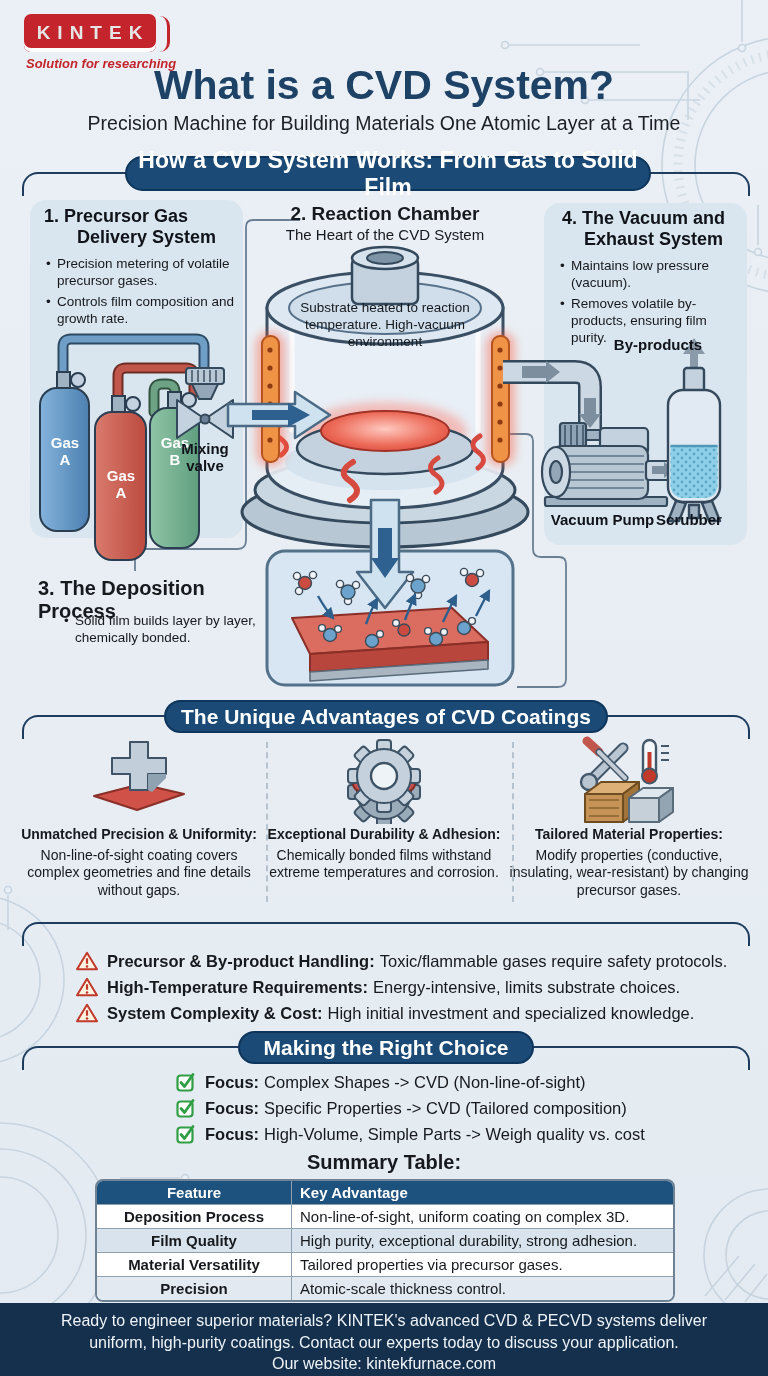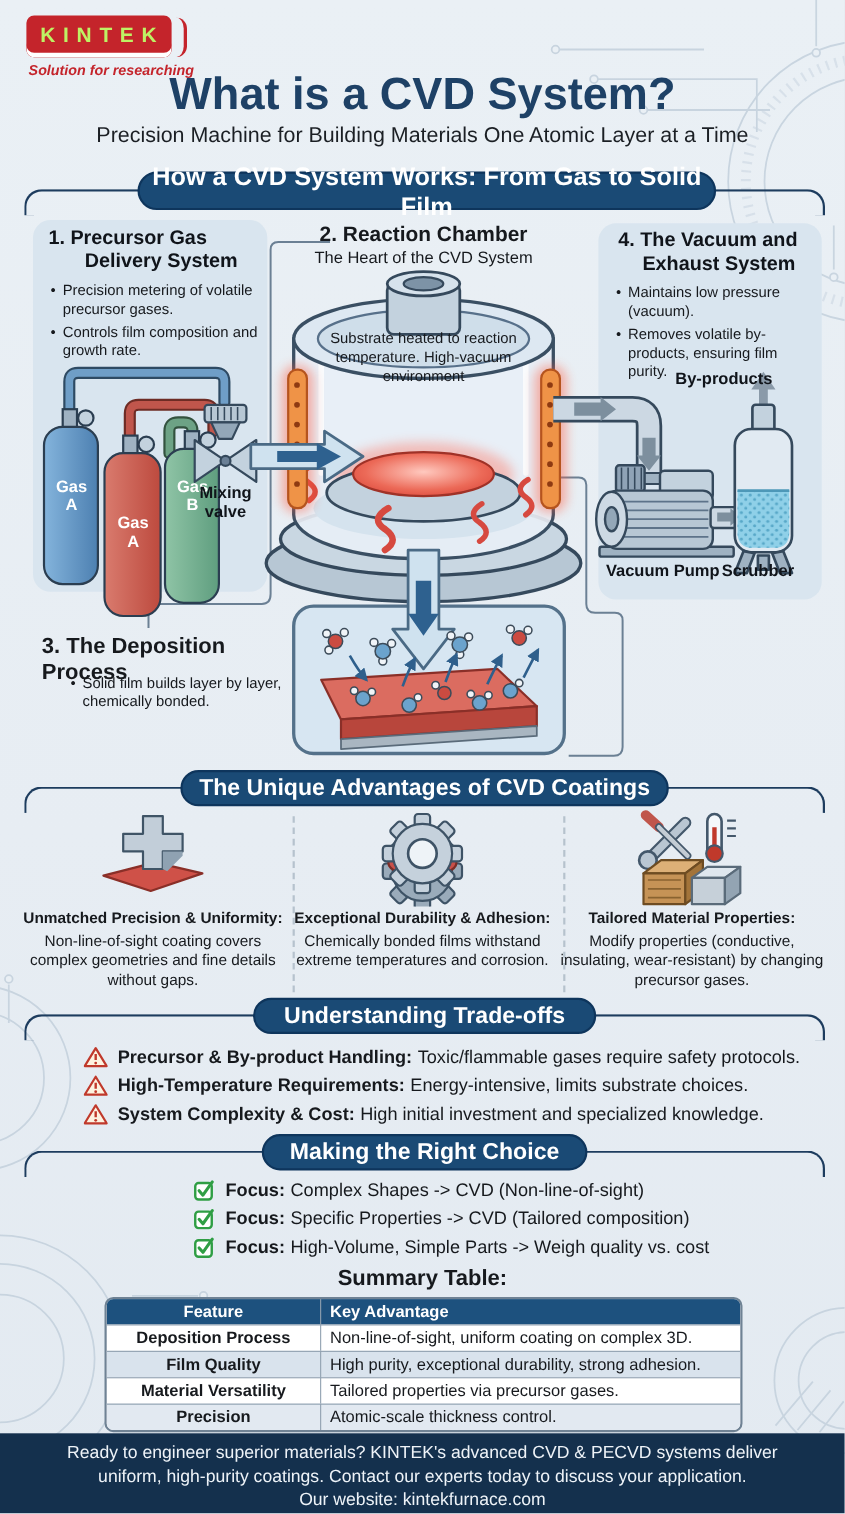--- a/index.html
+++ b/index.html
@@ -15,7 +15,7 @@
   .logo-box{position:absolute;left:24px;top:14px;width:132px;height:38px;background:#c4242b;
             border-radius:7px;display:flex;align-items:center;justify-content:center;
             box-shadow:inset 0 -4px 0 #ffffff,inset 0 -6px 0 #c4242b;z-index:3;}
-  .logo-box span{color:#bef264;font-weight:bold;font-size:19px;letter-spacing:7px;padding-left:6px;}
+  .logo-box span{color:#e5e5e5;font-weight:bold;font-size:19px;letter-spacing:7px;padding-left:6px;}
   .logo-bracket{position:absolute;left:158px;top:16px;width:9px;height:36px;border-right:3px solid #c4242b;
             border-radius:0 10px 10px 0;z-index:3;}
   .tagline{position:absolute;left:26px;top:56px;font-size:13px;font-weight:bold;font-style:italic;color:#c4242b;z-index:3;}

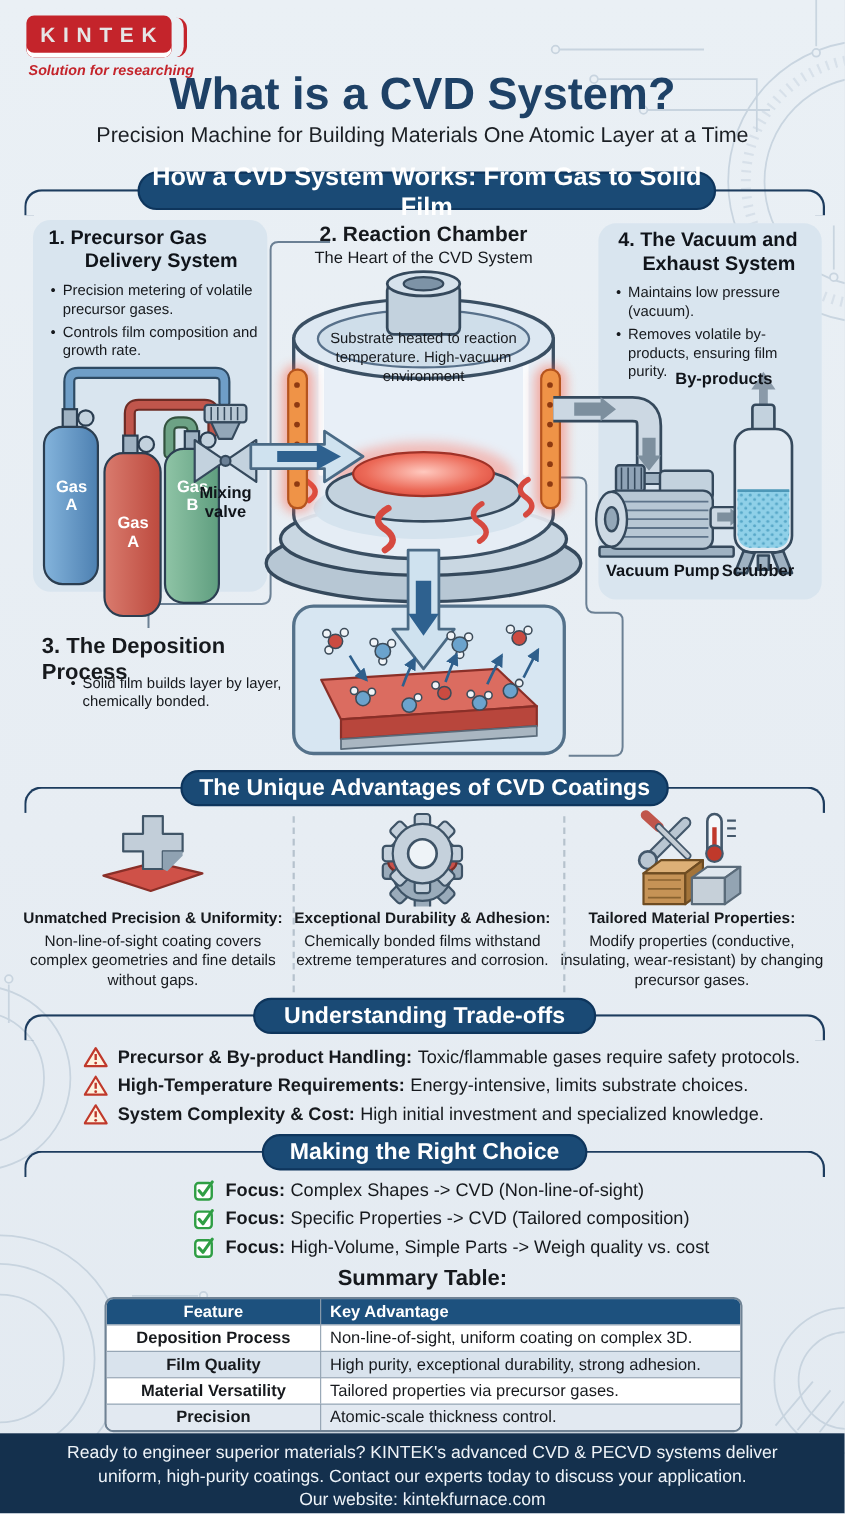--- a/index.html
+++ b/index.html
@@ -457,9 +457,6 @@
   </div>
 
   <div class="bracket" style="top:922px;"></div>
-  <div class="pill" style="left:230px;top:907px;width:308px;height:29px;font-size:21px;">
-    <span>Understanding Trade-offs</span>
-  </div>
 
   <div class="row16" style="left:76px;top:951px;">
     <span class="ic">

